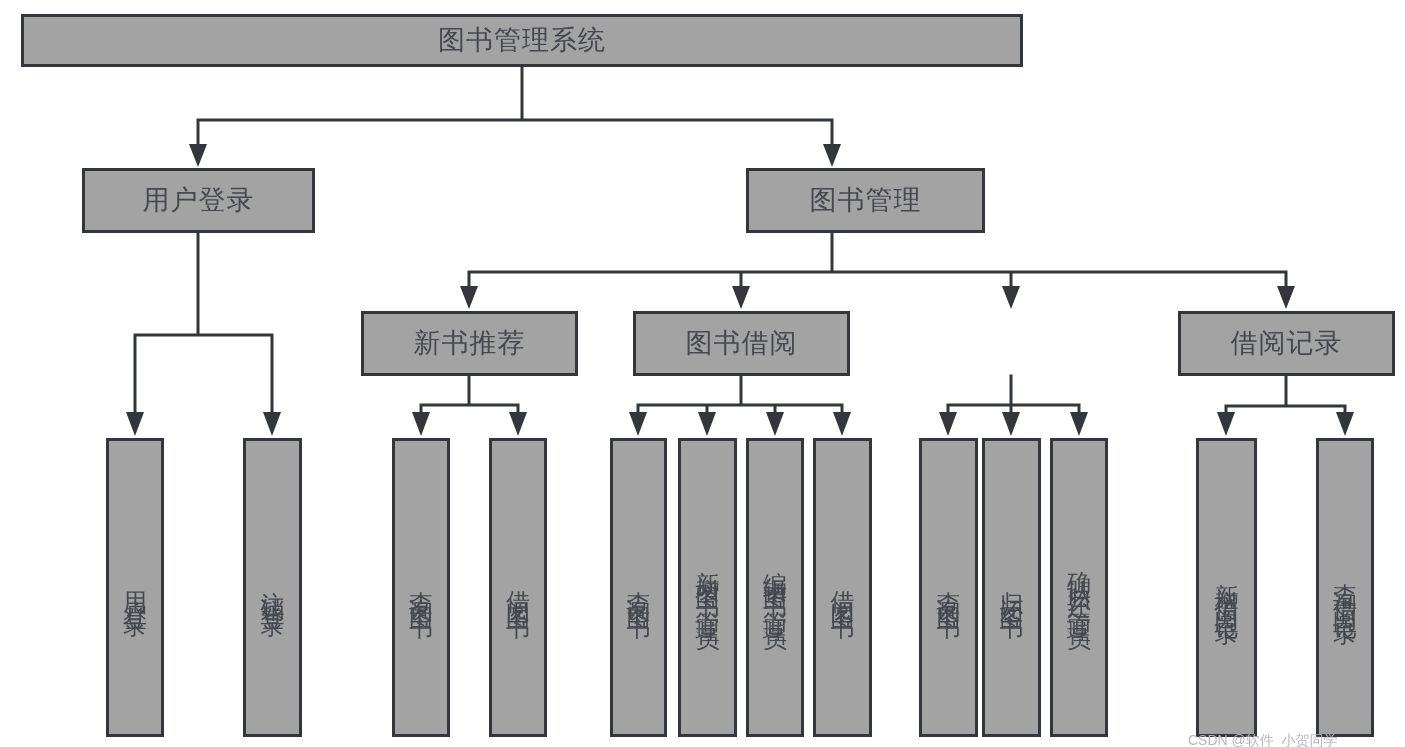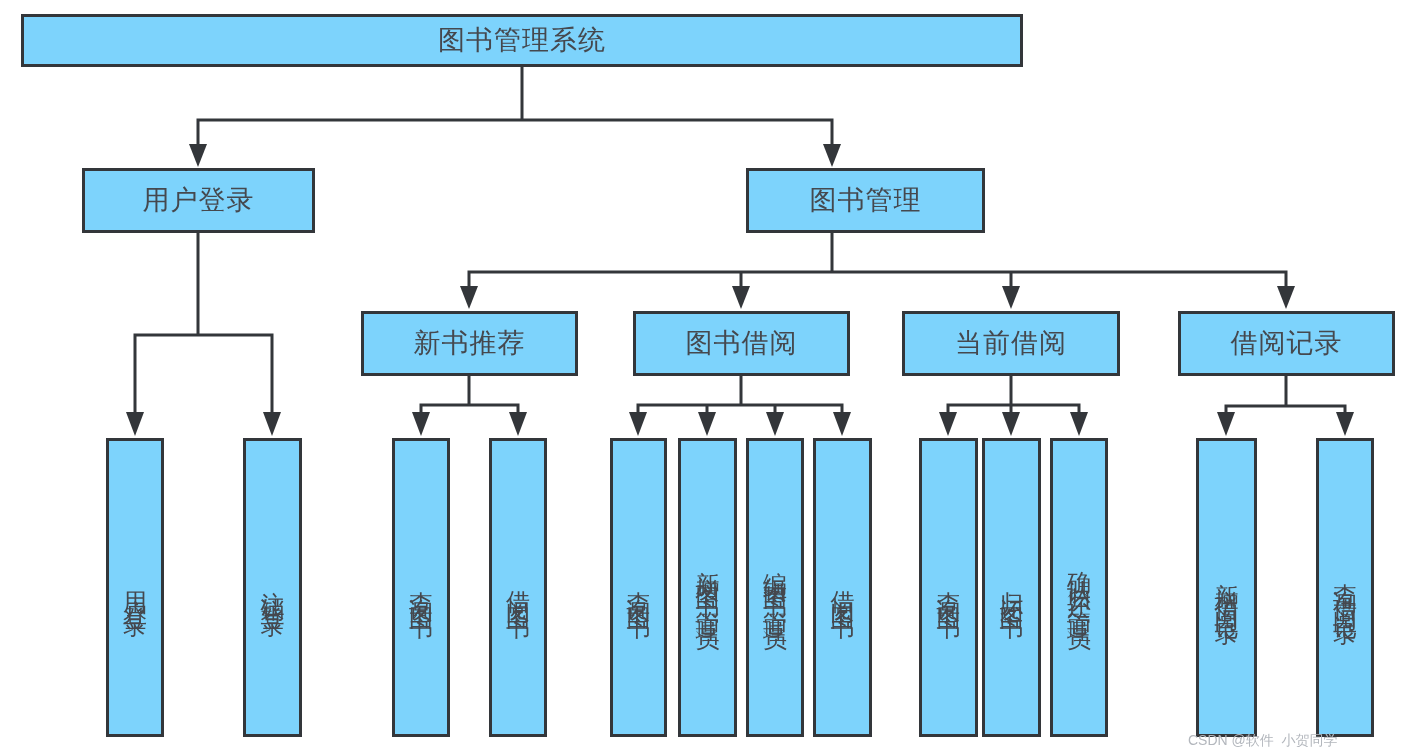--- a/index.html
+++ b/index.html
@@ -25,7 +25,7 @@
   .node {
     position: absolute;
     box-sizing: border-box;
-    background: #7dd3fc;
+    background: #a3a3a3;
     border: 3px solid #33363a;
     display: flex;
     align-items: center;

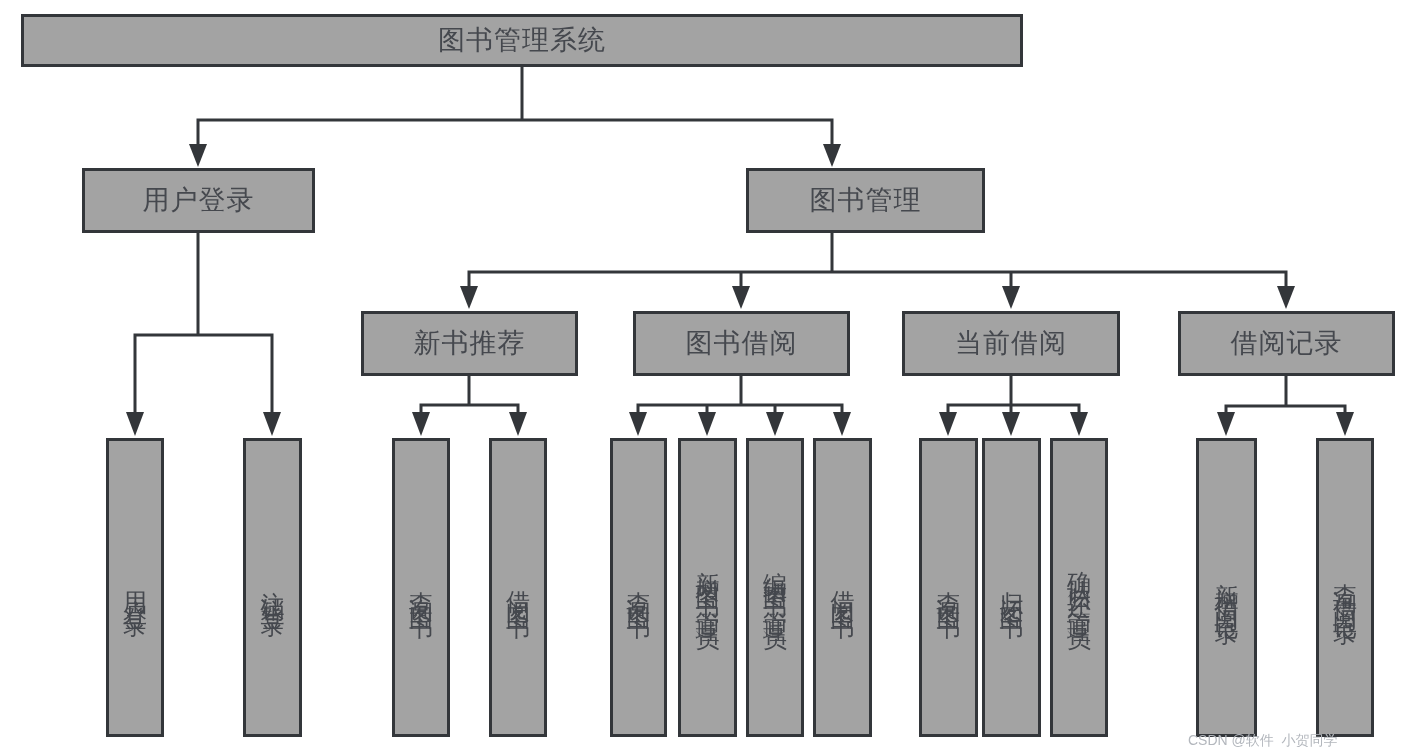--- a/index.html
+++ b/index.html
@@ -136,9 +136,6 @@
   <div class="node hbox n-borrow">
     <span class="lbl">图书借阅</span>
   </div>
-  <div class="node hbox n-current">
-    <span class="lbl">当前借阅</span>
-  </div>
   <div class="node hbox n-records">
     <span class="lbl">借阅记录</span>
   </div>

